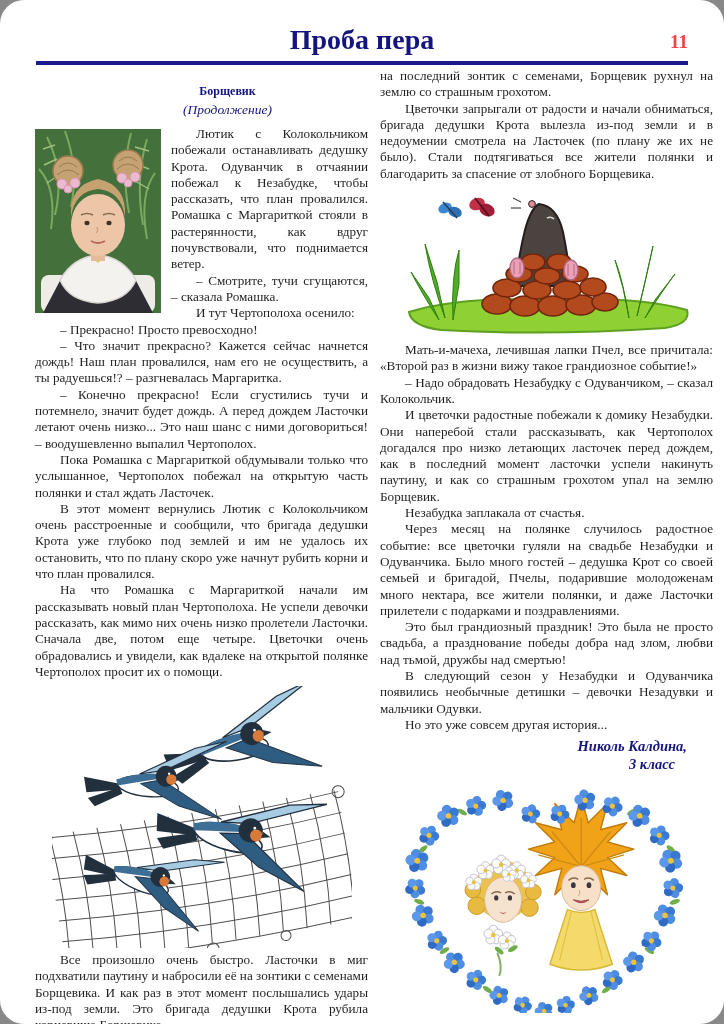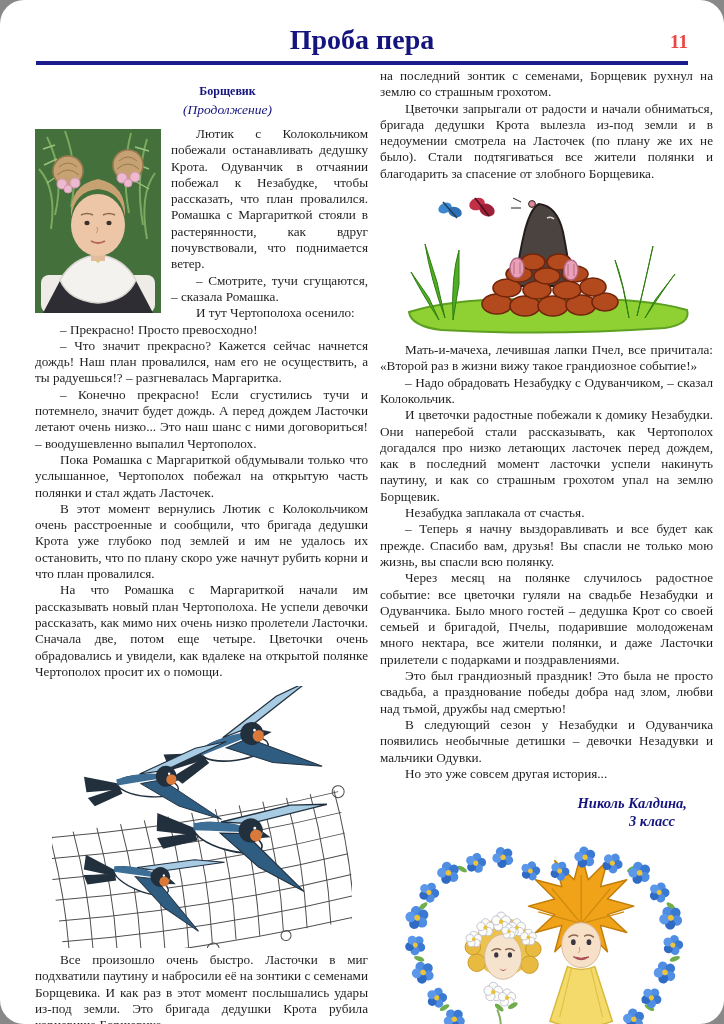--- a/index.html
+++ b/index.html
@@ -201,7 +201,6 @@
     <p class="p">– Надо обрадовать Незабудку с Одуванчиком, – сказал Колокольчик.</p>
     <p class="p">И цветочки радостные побежали к домику Незабудки. Они наперебой стали рассказывать, как Чертополох догадался про низко летающих ласточек перед дождем, как в последний момент ласточки успели накинуть паутину, и как со страшным грохотом упал на землю Борщевик.</p>
     <p class="p">Незабудка заплакала от счастья.</p>
-    <p class="p">– Теперь я начну выздоравливать и все будет как прежде. Спасибо вам, друзья! Вы спасли не только мою жизнь, вы спасли всю полянку.</p>
     <p class="p">Через месяц на полянке случилось радостное событие: все цветочки гуляли на свадьбе Незабудки и Одуванчика. Было много гостей – дедушка Крот со своей семьей и бригадой, Пчелы, подарившие молодоженам много нектара, все жители полянки, и даже Ласточки прилетели с подарками и поздравлениями.</p>
     <p class="p">Это был грандиозный праздник! Это была не просто свадьба, а празднование победы добра над злом, любви над тьмой, дружбы над смертью!</p>
     <p class="p">В следующий сезон у Незабудки и Одуванчика появились необычные детишки – девочки Незадувки и мальчики Одувки.</p>

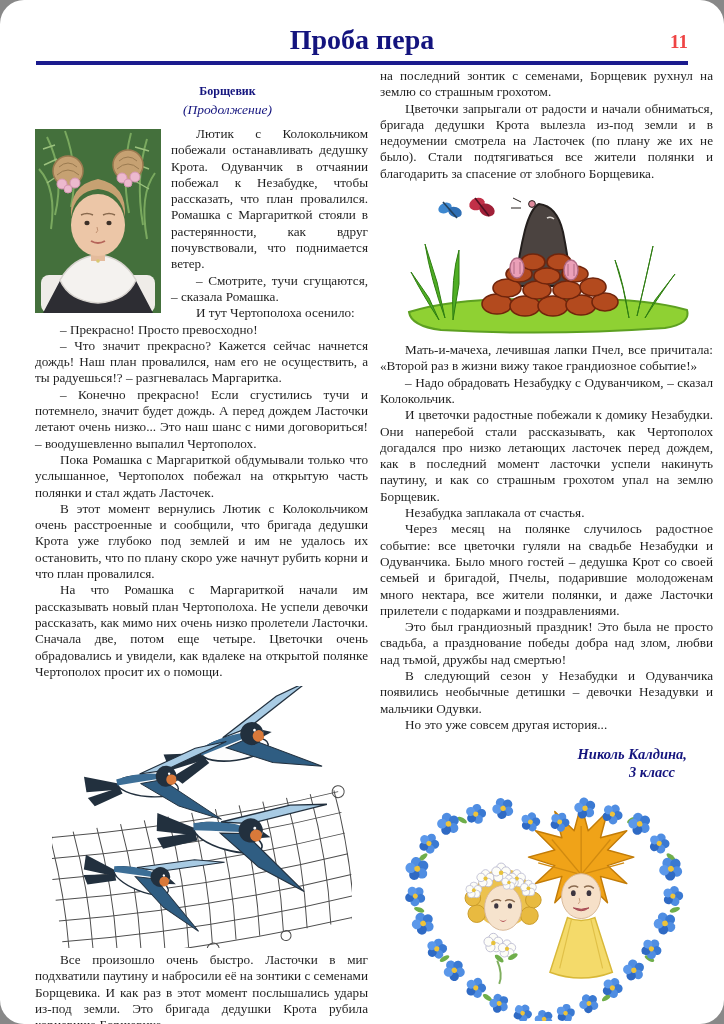--- a/index.html
+++ b/index.html
@@ -21,7 +21,7 @@
   .photo svg{display:block;}
   .illu{display:block;margin:6px auto 4px auto;}
   .byline{text-align:right;color:#14147e;font-weight:bold;font-style:italic;
-        font-size:14.5px;line-height:18px;margin-top:12px;padding-right:26px;}
+        font-size:14.5px;line-height:18px;margin-top:4px;padding-right:26px;}
   .byline .grade{display:block;padding-right:12px;text-align:right;}
 </style>
 </head>

